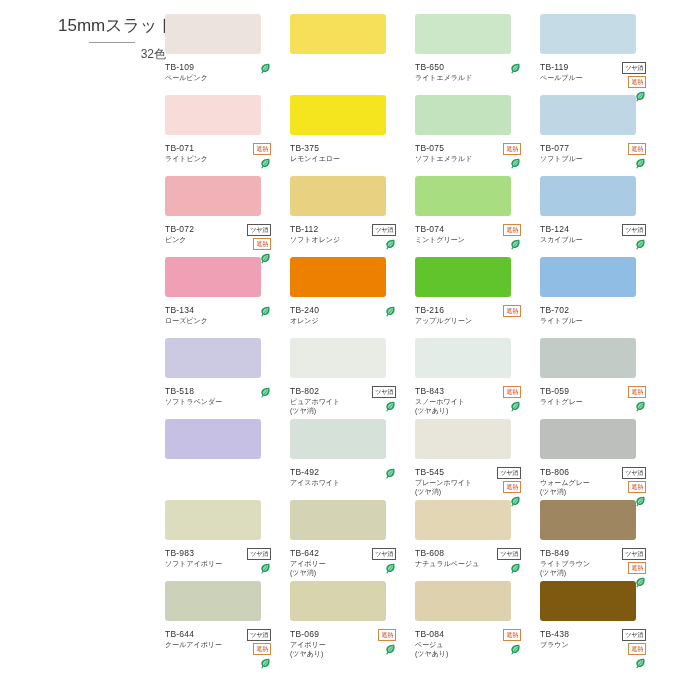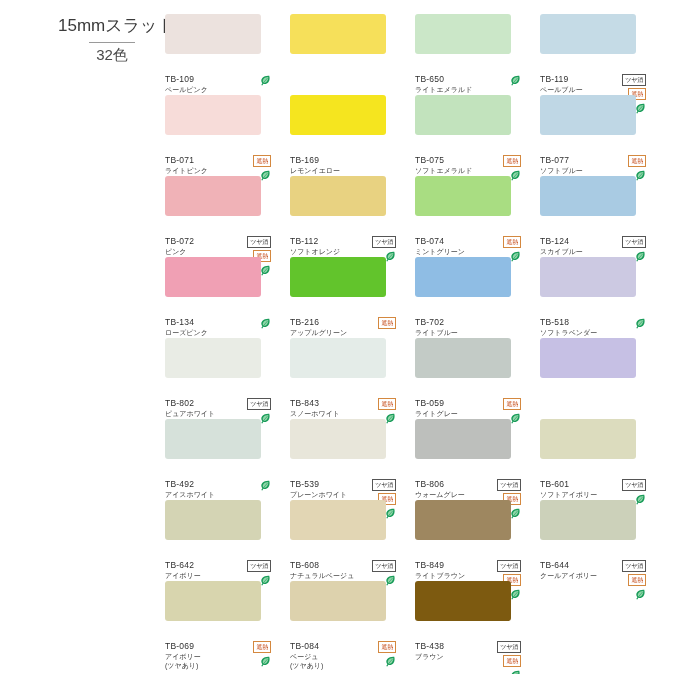--- a/index.html
+++ b/index.html
@@ -42,8 +42,9 @@
     margin: 5px auto 3px auto;
   }
   .header-count {
-    font-size: 15px;
+    font-size: 12px;
     color: #4a4a4a;
+    text-align: right;
   }
 
   

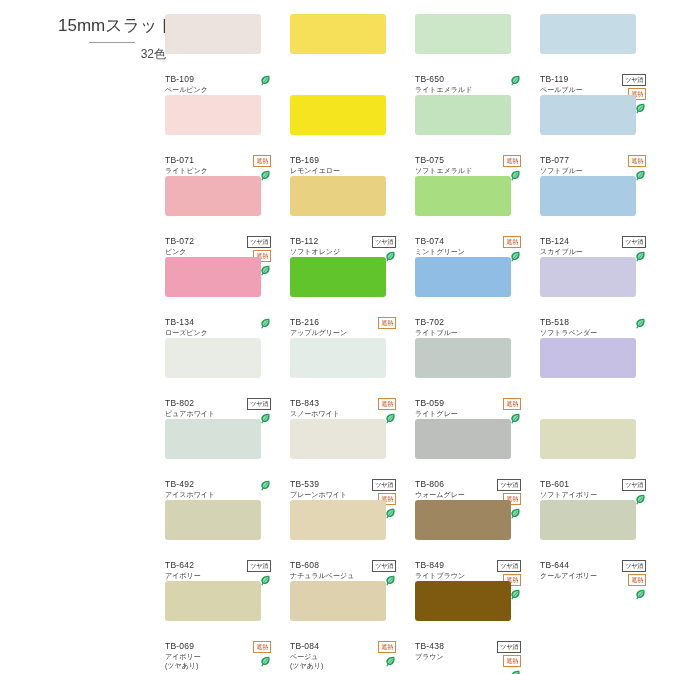--- a/index.html
+++ b/index.html
@@ -74,7 +74,7 @@
   .info {
     position: relative;
     width: 114px;
-    margin-top: 20px;
+    margin-top: 8px;
   }
 
   .code {

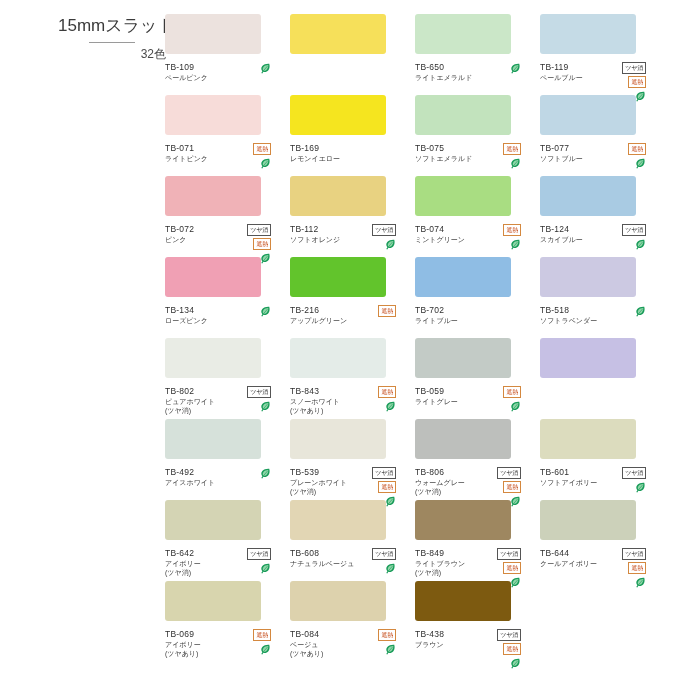--- a/index.html
+++ b/index.html
@@ -221,7 +221,7 @@
       <div class="cell">
         <div class="swatch" style="background: rgb(245, 229, 31);"></div>
         <div class="info">
-          <div class="code">TB-169</div>
+          <div class="code">TB-375</div>
           <div class="cname">レモンイエロー</div>
           <div class="badges"></div>
         </div>

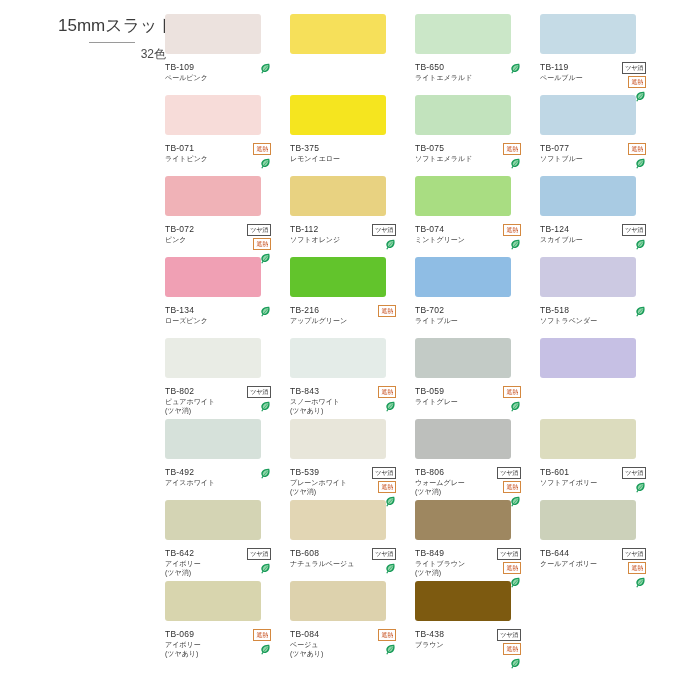--- a/index.html
+++ b/index.html
@@ -346,6 +346,22 @@
         </div>
       </div>
       <div class="cell">
+        <div class="swatch" style="background: rgb(238, 128, 0);"></div>
+        <div class="info">
+          <div class="code">TB-240</div>
+          <div class="cname">オレンジ</div>
+          <div class="badges">
+            <div class="eco-wrap">
+              <svg class="eco" viewBox="0 0 16 18" xmlns="http://www.w3.org/2000/svg">
+                <path d="M13.6 1.3C9.6 1.0 5.4 2.0 3.2 4.6 1.0 7.2 1.4 10.6 3.3 12.3l-1.6 2.6 1.5 0.9 1.6-2.6c2.4 1.0 5.6 0.2 7.5-2.2 2.2-2.8 2.2-7.3 1.3-9.7z" fill="#1a9c5a"></path>
+                <path d="M12.2 3.1c-2.9 0.1-5.7 1.0-7.2 2.8-1.5 1.8-1.4 4.1-0.2 5.4 1.7 0.6 3.9 0.0 5.3-1.7 1.6-2.0 2.2-4.5 2.1-6.5z" fill="#8fd6a8"></path>
+                <path d="M11.0 4.6L5.2 11.3" stroke="#1a9c5a" stroke-width="0.9" fill="none"></path>
+              </svg>
+            </div>
+          </div>
+        </div>
+      </div>
+      <div class="cell">
         <div class="swatch" style="background: rgb(98, 196, 44);"></div>
         <div class="info">
           <div class="code">TB-216</div>

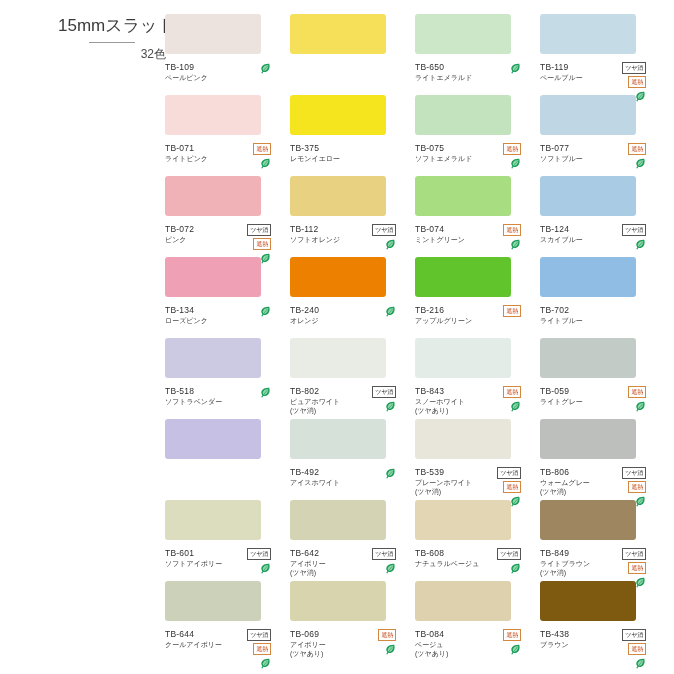--- a/index.html
+++ b/index.html
@@ -470,7 +470,7 @@
       <div class="cell">
         <div class="swatch" style="background: rgb(232, 230, 218);"></div>
         <div class="info">
-          <div class="code">TB-539</div>
+          <div class="code">TB-545</div>
           <div class="cname">プレーンホワイト</div>
           <div class="cname2">(ツヤ消)</div>
           <div class="badges">

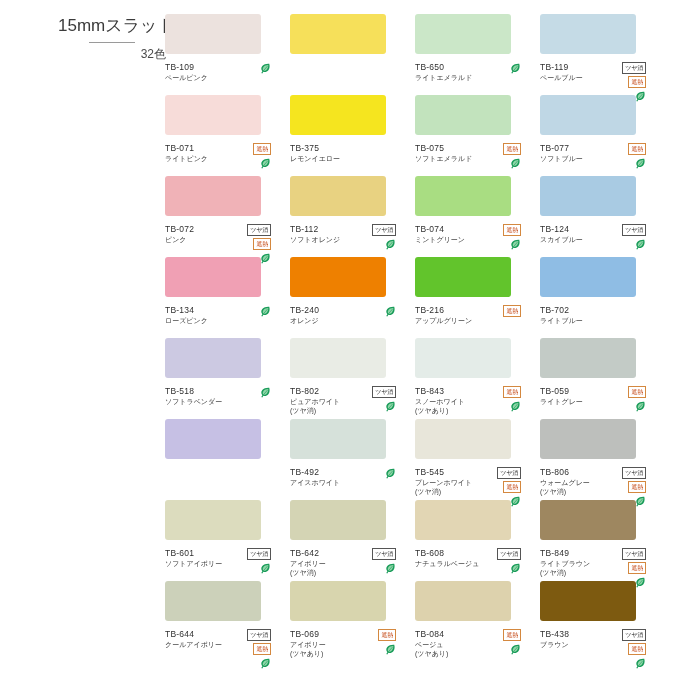--- a/index.html
+++ b/index.html
@@ -508,7 +508,7 @@
       <div class="cell">
         <div class="swatch" style="background: rgb(220, 220, 190);"></div>
         <div class="info">
-          <div class="code">TB-601</div>
+          <div class="code">TB-983</div>
           <div class="cname">ソフトアイボリー</div>
           <div class="badges">
             <div class="badge matte">ツヤ消</div>

